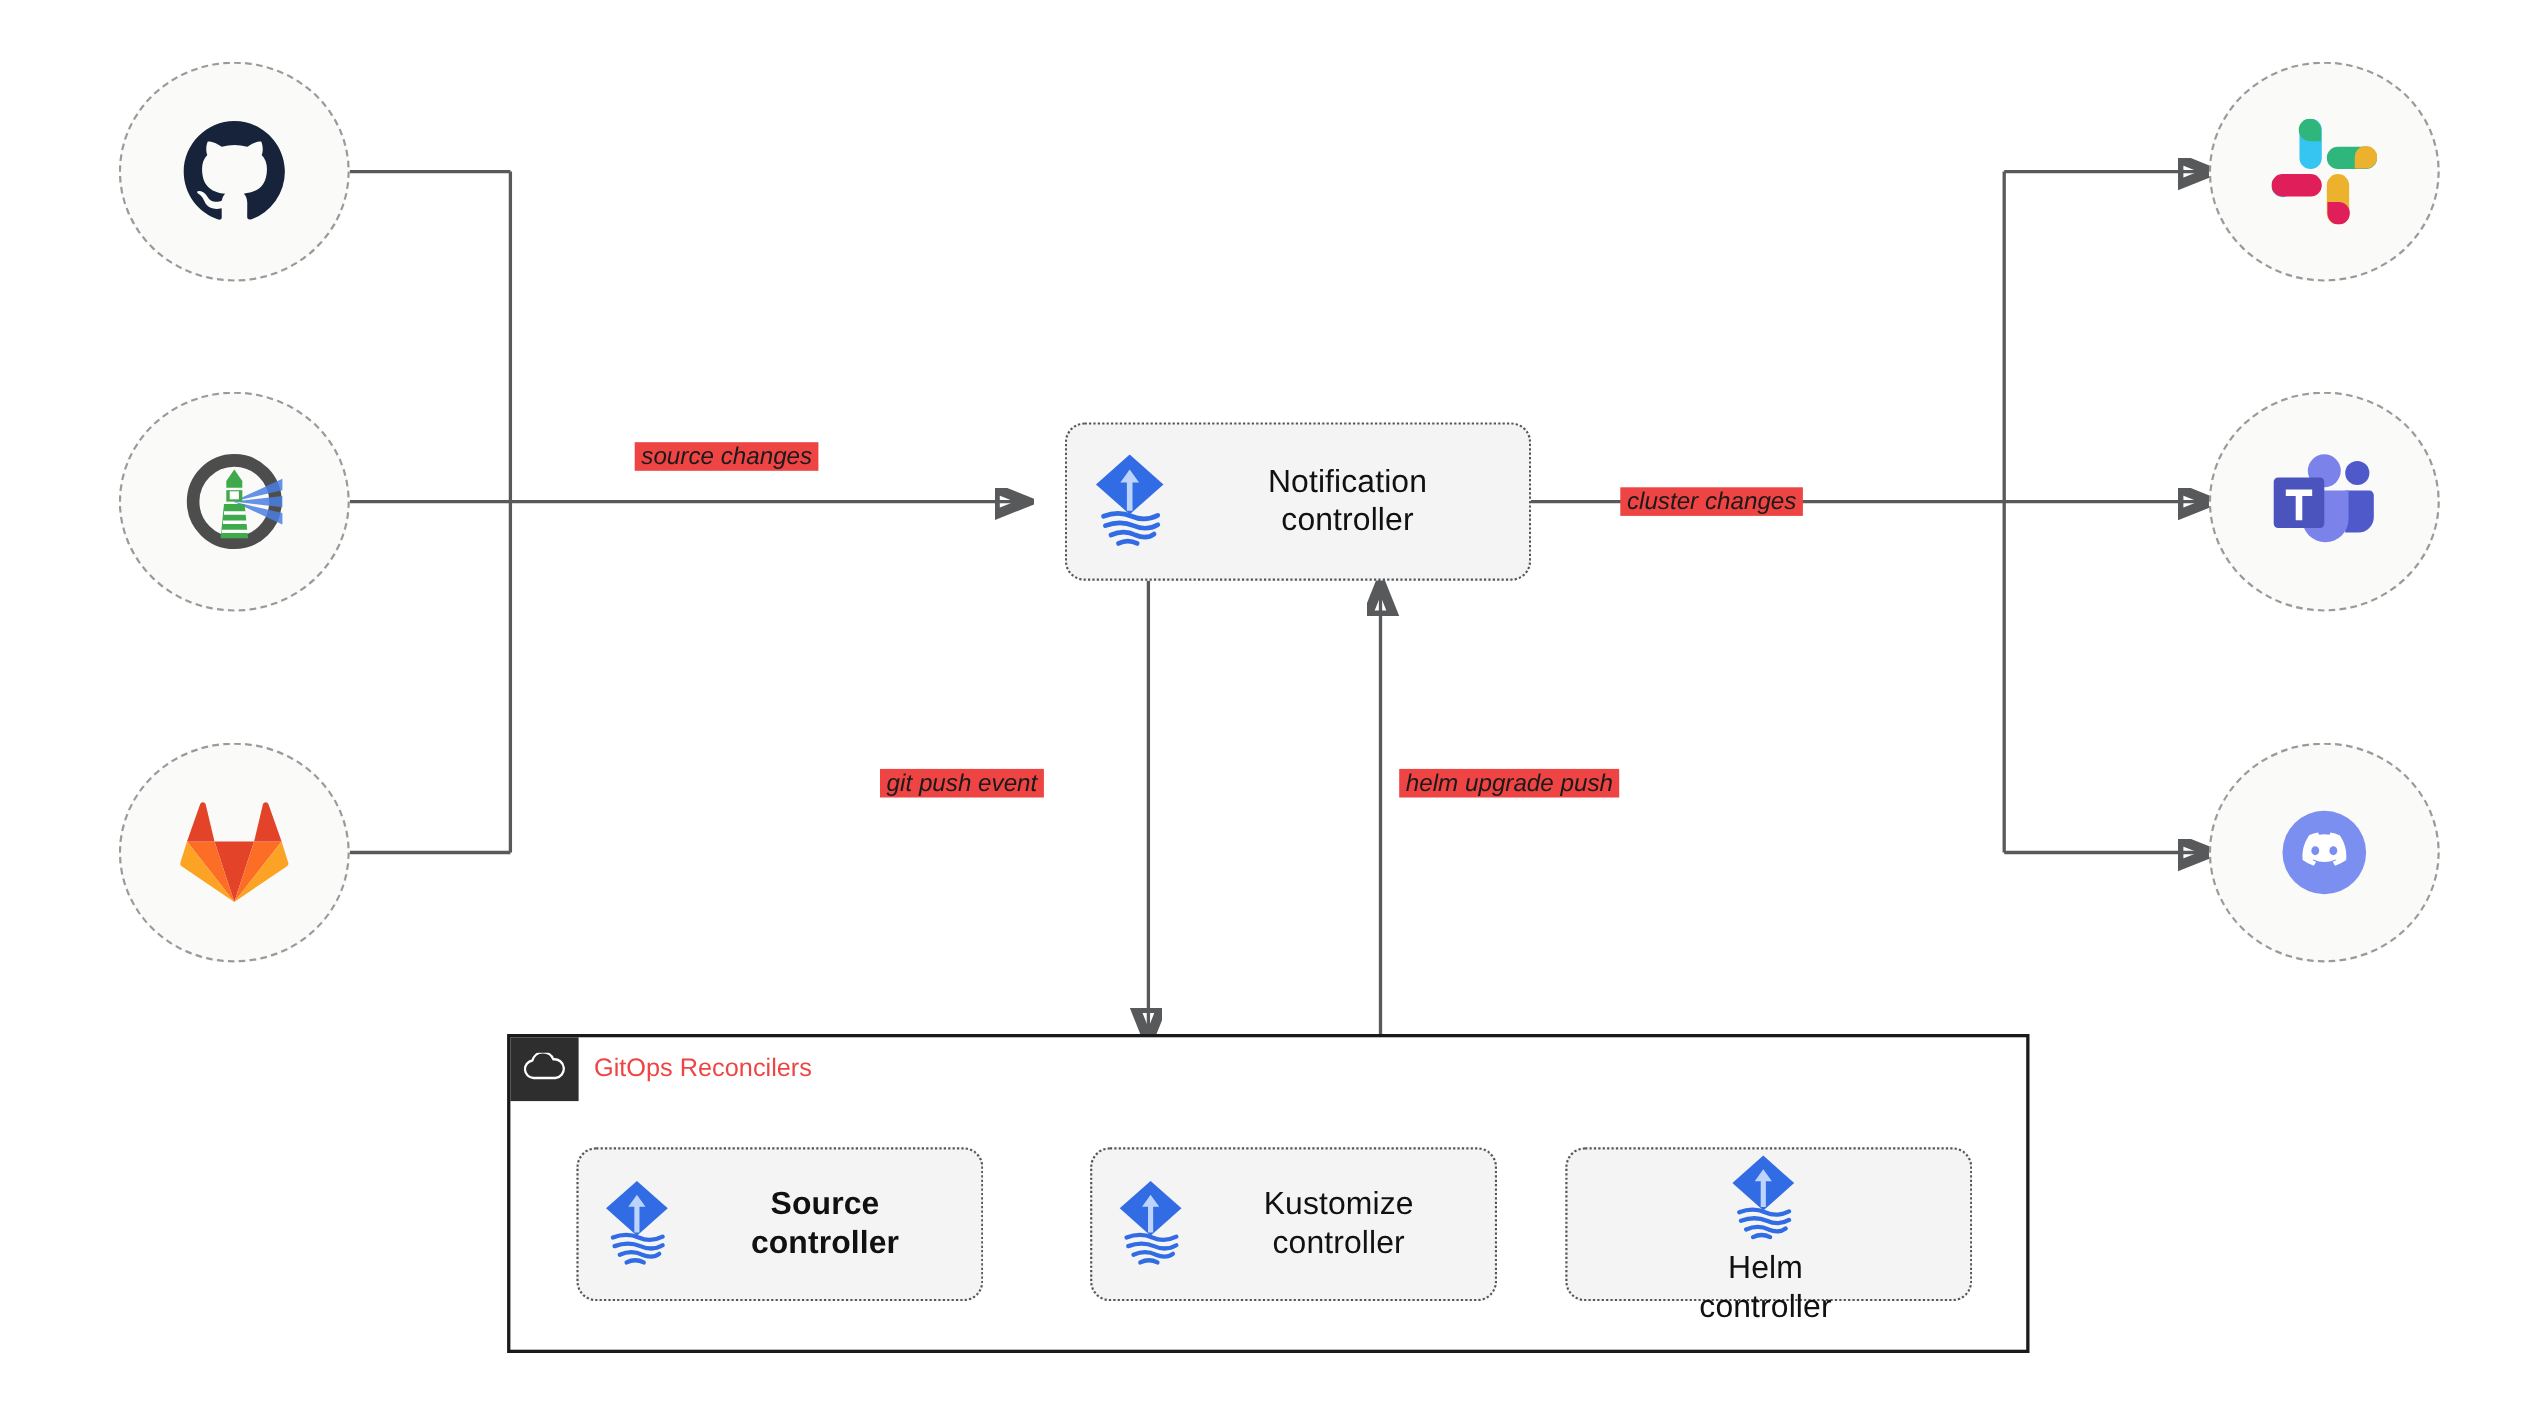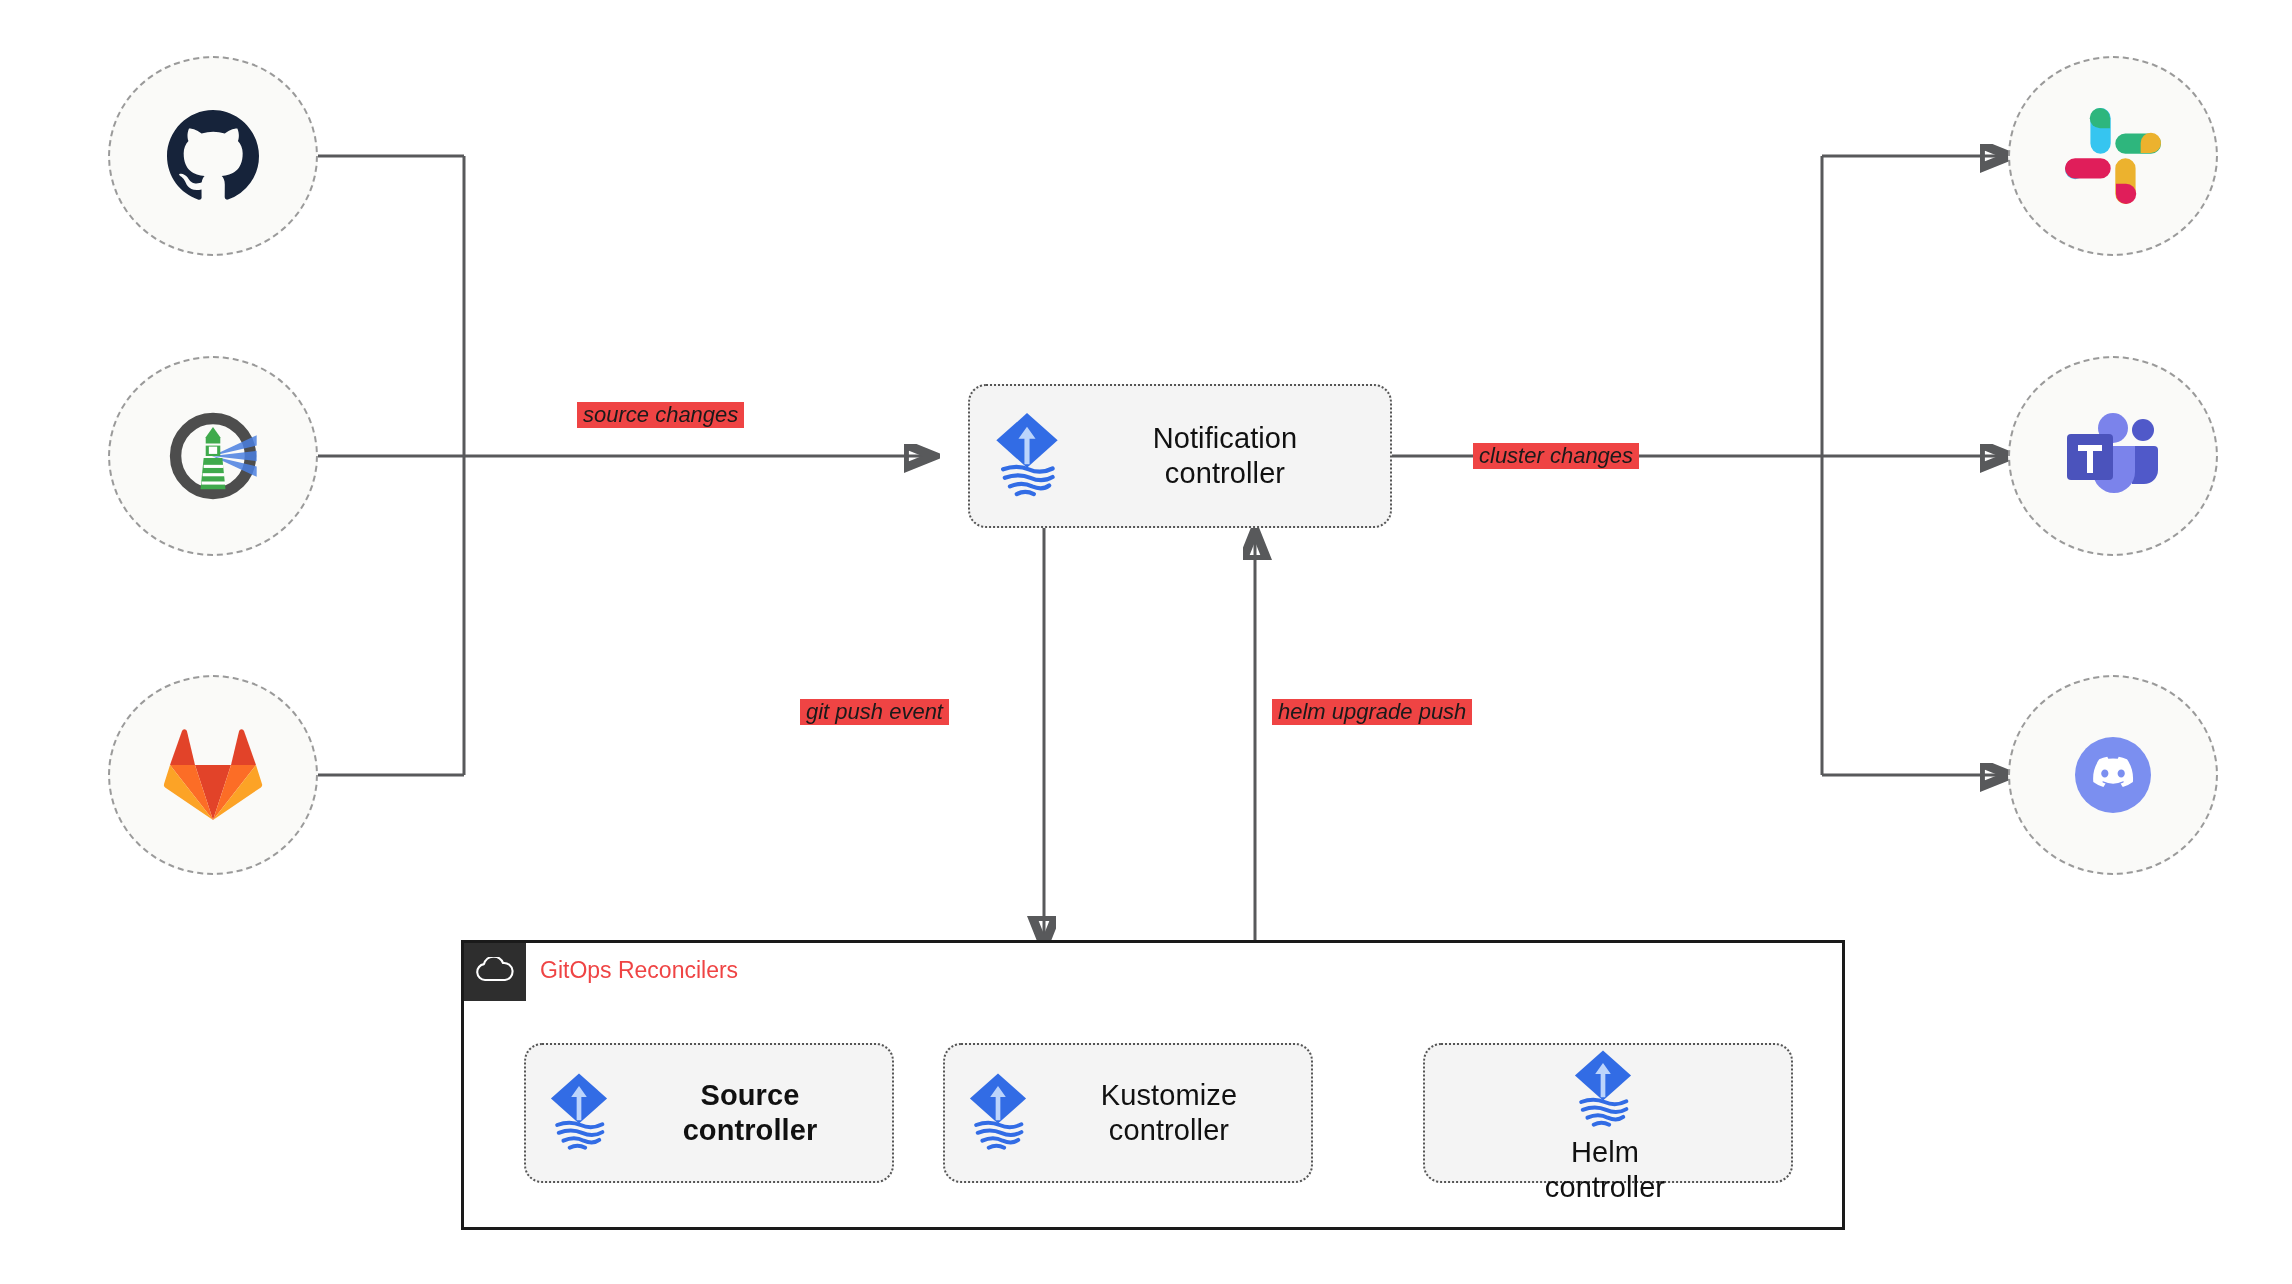--- a/index.html
+++ b/index.html
@@ -299,7 +299,7 @@
       </span>
     </div>
 
-    <div class="node" style="left:479px; top:100px; width:370px; height:140px;">
+    <div class="node" style="left:527px; top:100px; width:370px; height:140px;">
       <span class="flux-icon">
         <svg width="78" height="86" viewBox="0 0 100 108">
           <path fill="#326ce5" d="M50 6 L86 38 L50 70 L14 38 Z"></path>

